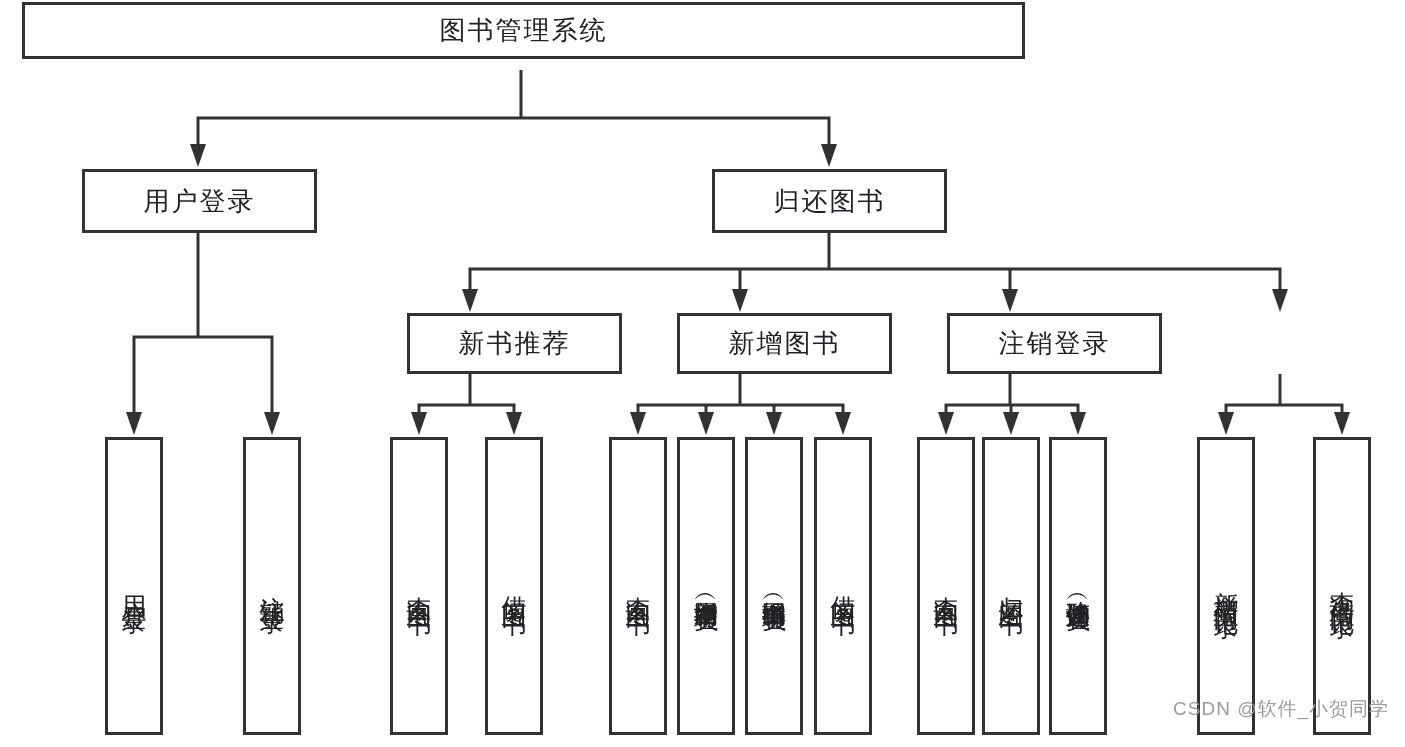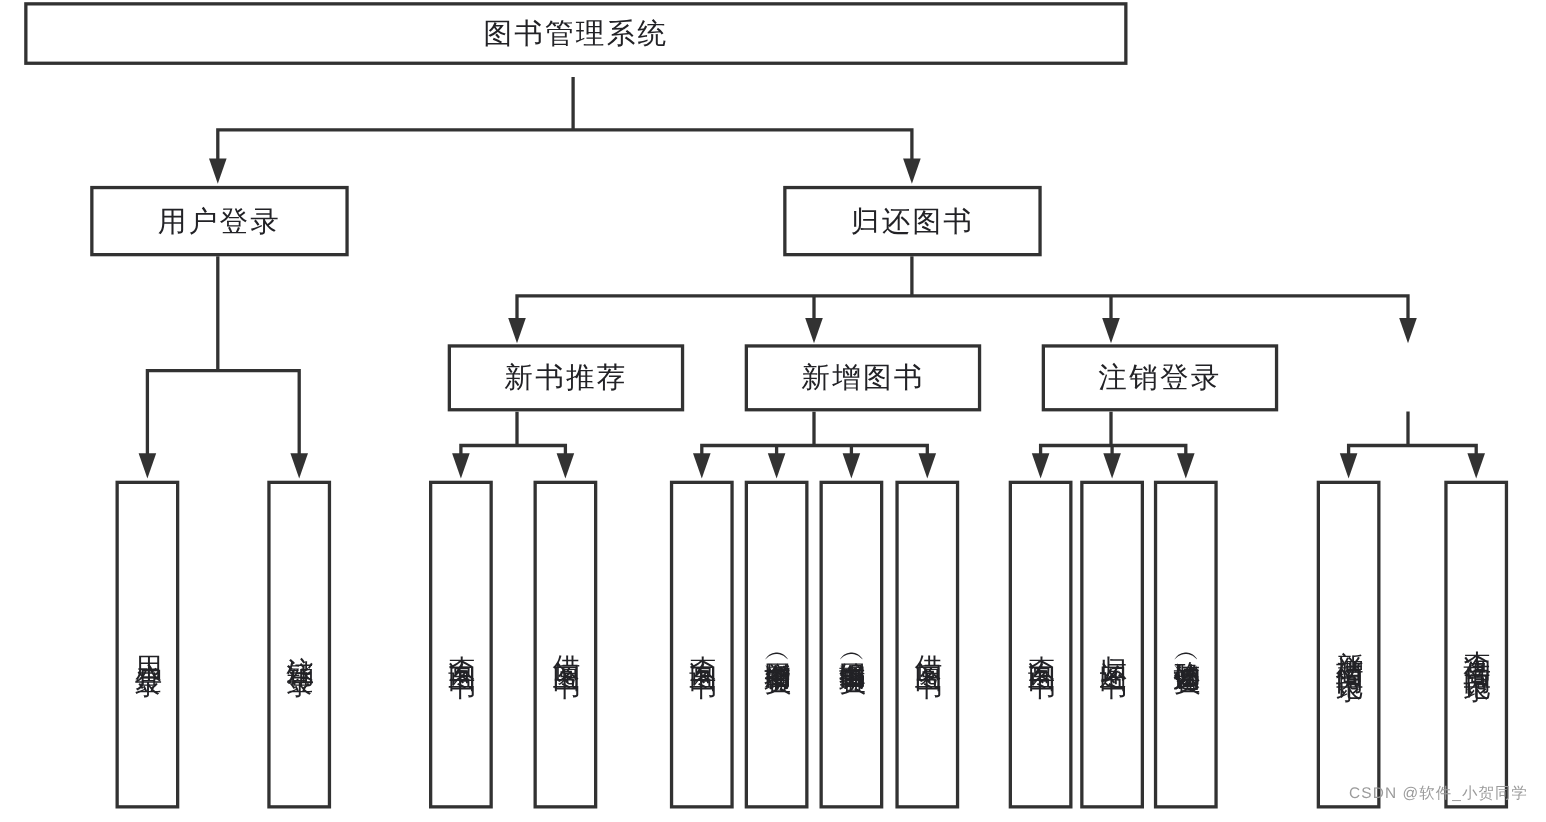--- a/index.html
+++ b/index.html
@@ -34,8 +34,8 @@
   }
   .vtext.long{letter-spacing:1px;font-size:24px;}
   #watermark{
-    position:absolute;z-index:5;right:16px;top:712px;
-    color:var(--wm);font-size:14px;letter-spacing:1px;white-space:nowrap;
+    position:absolute;z-index:5;right:16px;top:696px;
+    color:var(--wm);font-size:19px;letter-spacing:1px;white-space:nowrap;
   }
 </style>
 </head>

